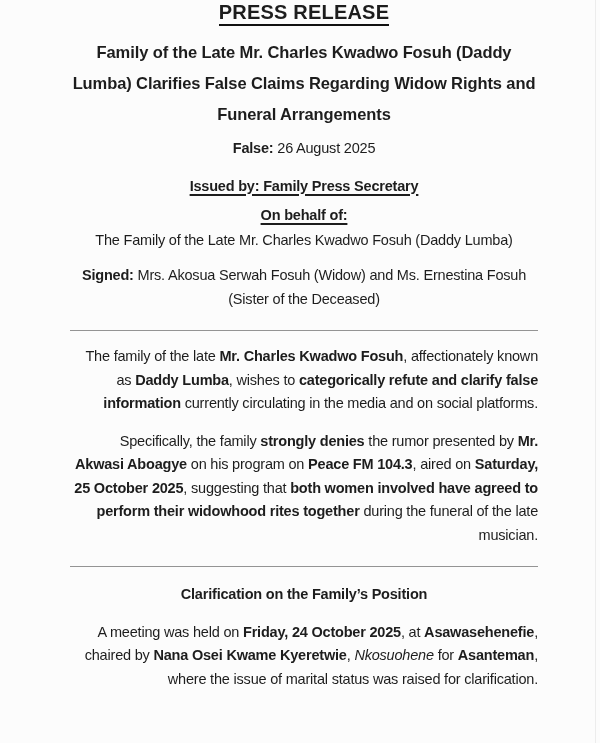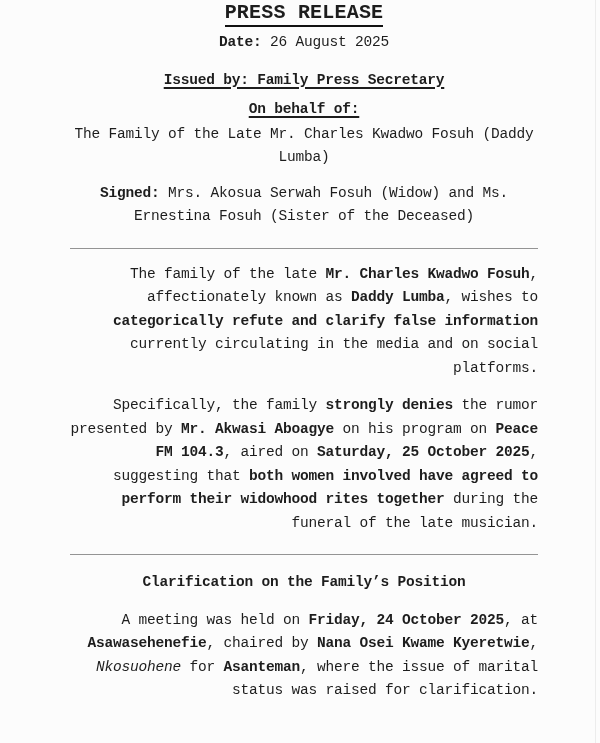--- a/index.html
+++ b/index.html
@@ -15,7 +15,7 @@
     padding: 1px 62px 0 70px;
     background: #fcfcfc;
     color: #1d1d1d;
-    font-family: Liberation Mono, monospace;
+    font-family: Liberation Sans, sans-serif;
     font-size: 14.5px;
     letter-spacing: -0.2px;
     overflow: hidden;

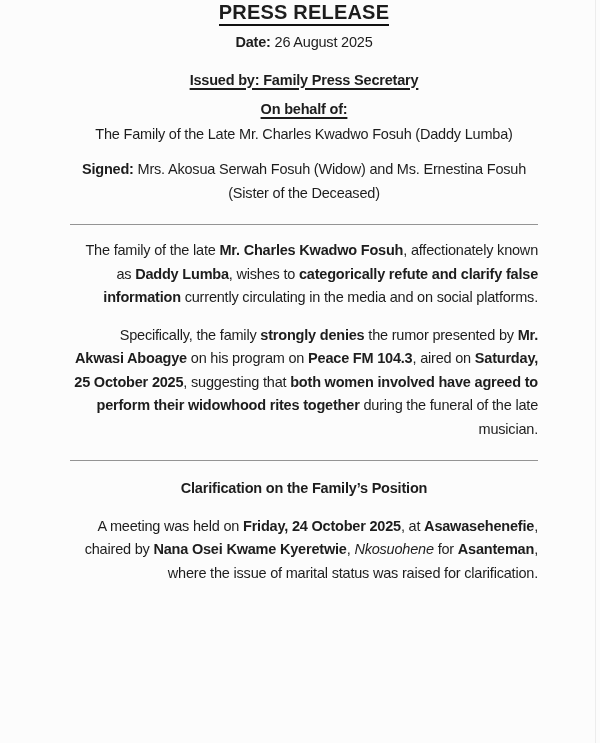--- a/index.html
+++ b/index.html
@@ -92,6 +92,7 @@
 
   <h1 class="doc-title"><span class="u-thick">PRESS RELEASE</span></h1>
 
+  <h2 class="headline">Family of the Late Mr. Charles Kwadwo Fosuh (Daddy Lumba) Clarifies False Claims Regarding Widow Rights and Funeral Arrangements</h2>
 
   <p class="meta-line date-line"><span class="b">Date:</span><span> 26 August 2025</span></p>
 

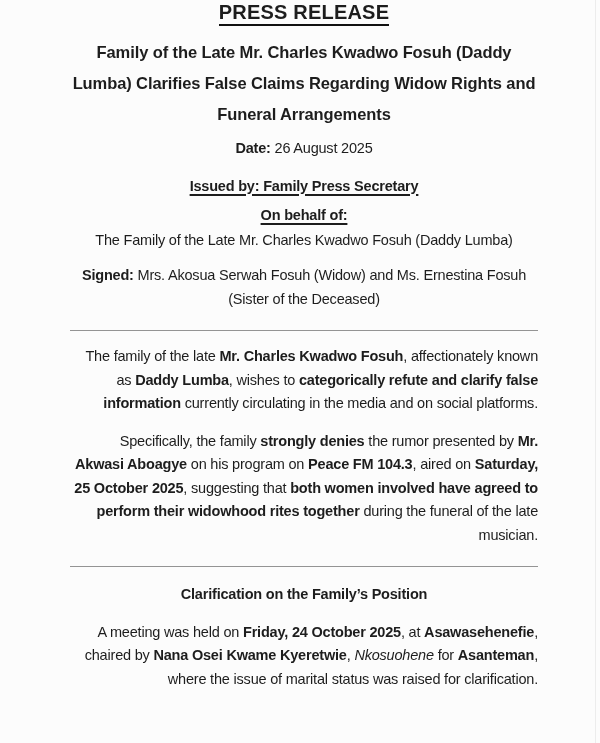--- a/index.html
+++ b/index.html
@@ -94,7 +94,7 @@
 
   <h2 class="headline">Family of the Late Mr. Charles Kwadwo Fosuh (Daddy Lumba) Clarifies False Claims Regarding Widow Rights and Funeral Arrangements</h2>
 
-  <p class="meta-line date-line"><span class="b">Date:</span><span> 26 August 2025</span></p>
+  <p class="meta-line date-line"><span class="b">False:</span><span> 26 August 2025</span></p>
 
   <p class="meta-line issued-line">Issued by: Family Press Secretary</p>
 

